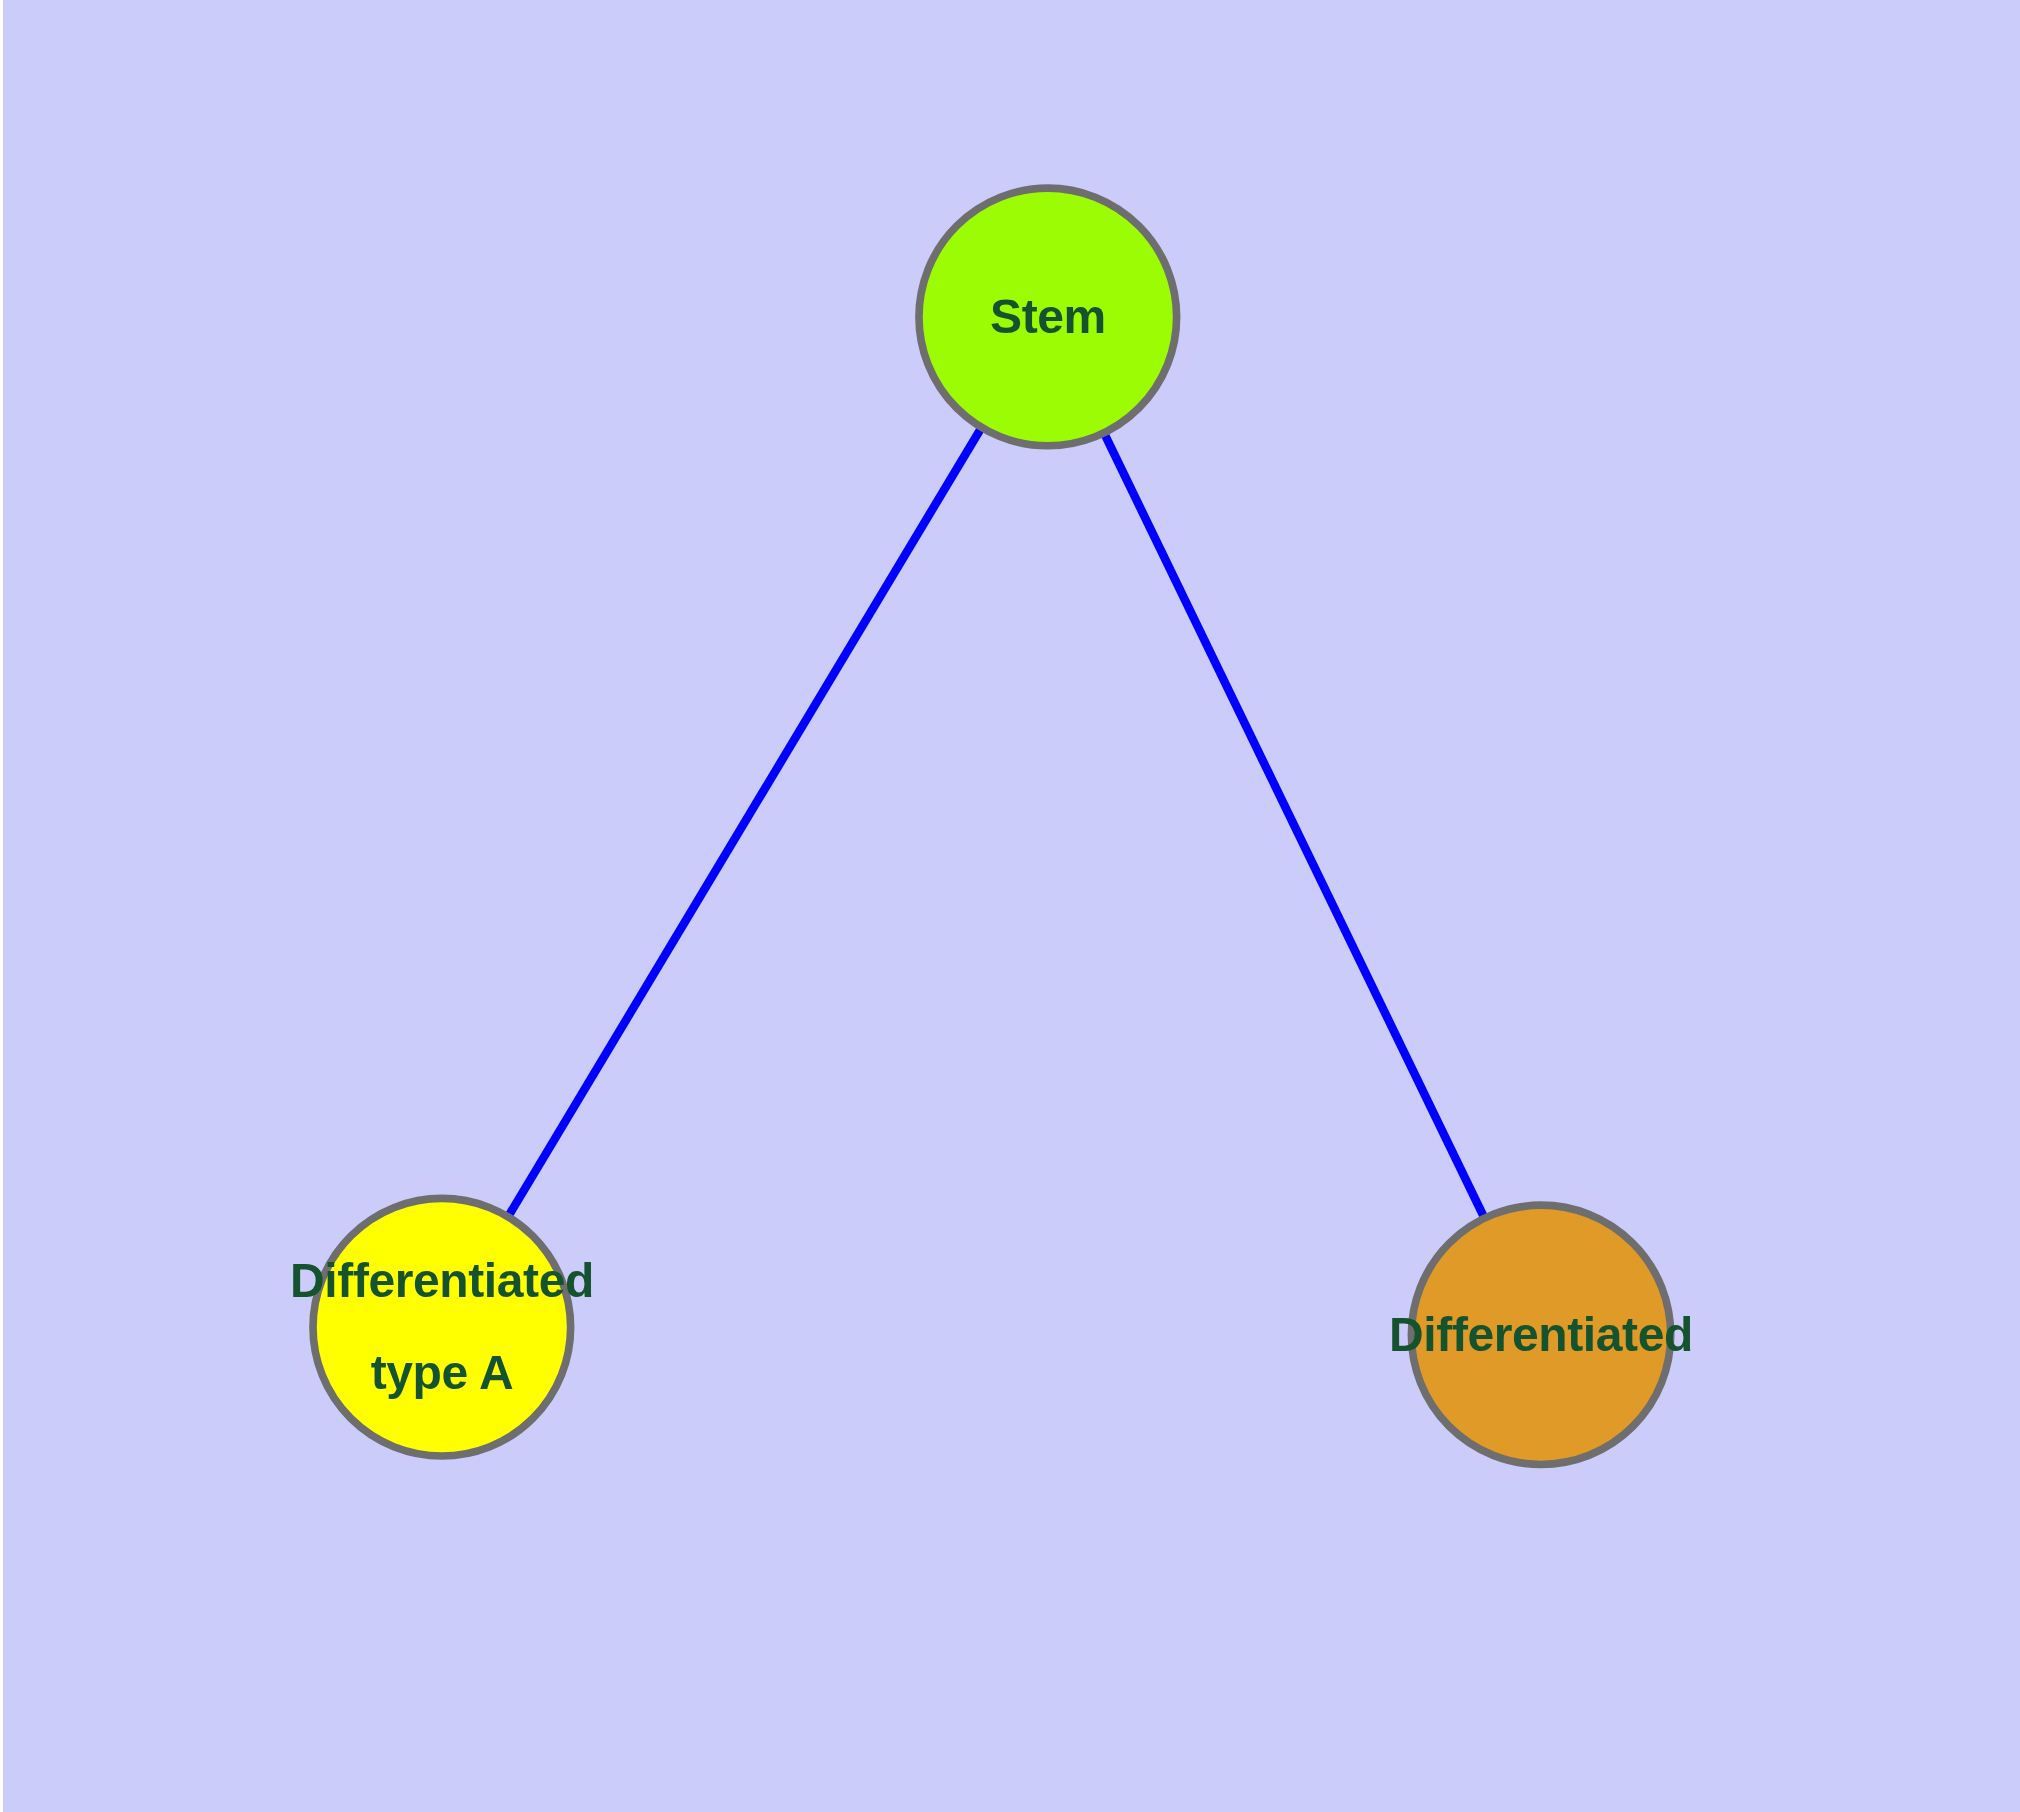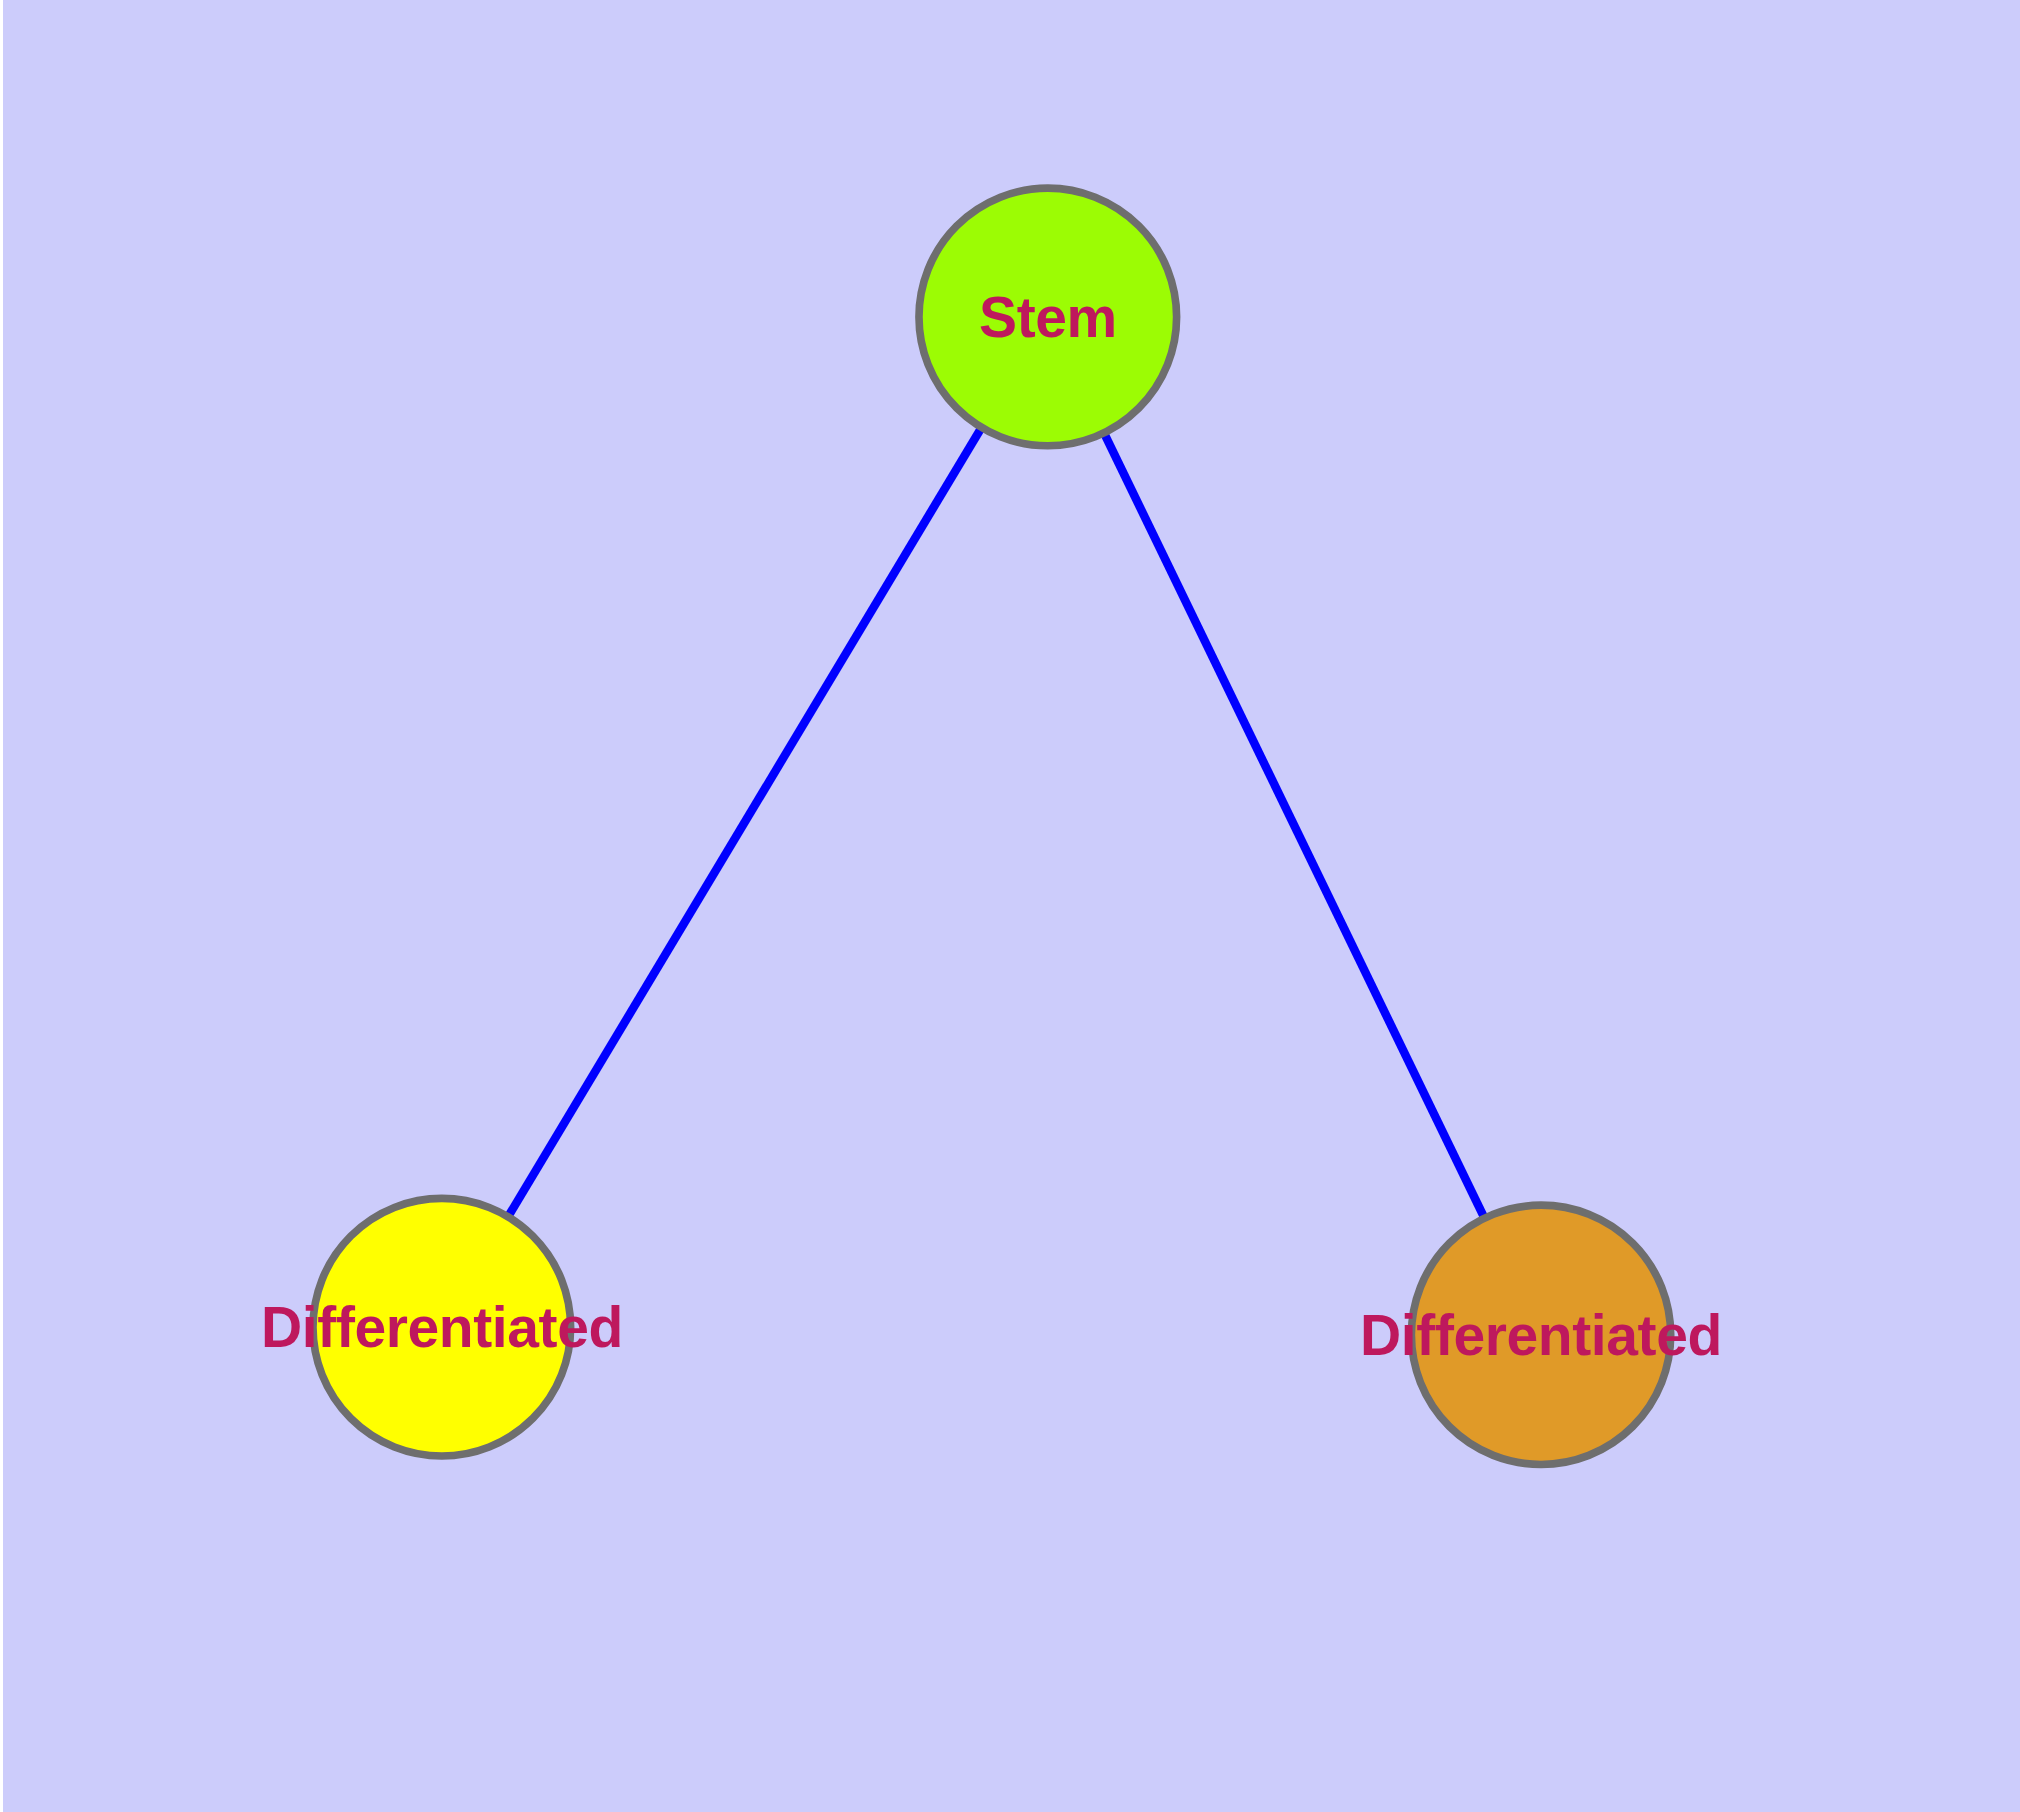--- a/index.html
+++ b/index.html
@@ -32,9 +32,9 @@
   }
   .node-label {
     position: absolute;
-    color: #be185d;
+    color: #14532d;
     font-weight: bold;
-    font-size: 57px;
+    font-size: 48px;
     line-height: 92px;
     text-align: center;
     white-space: pre;

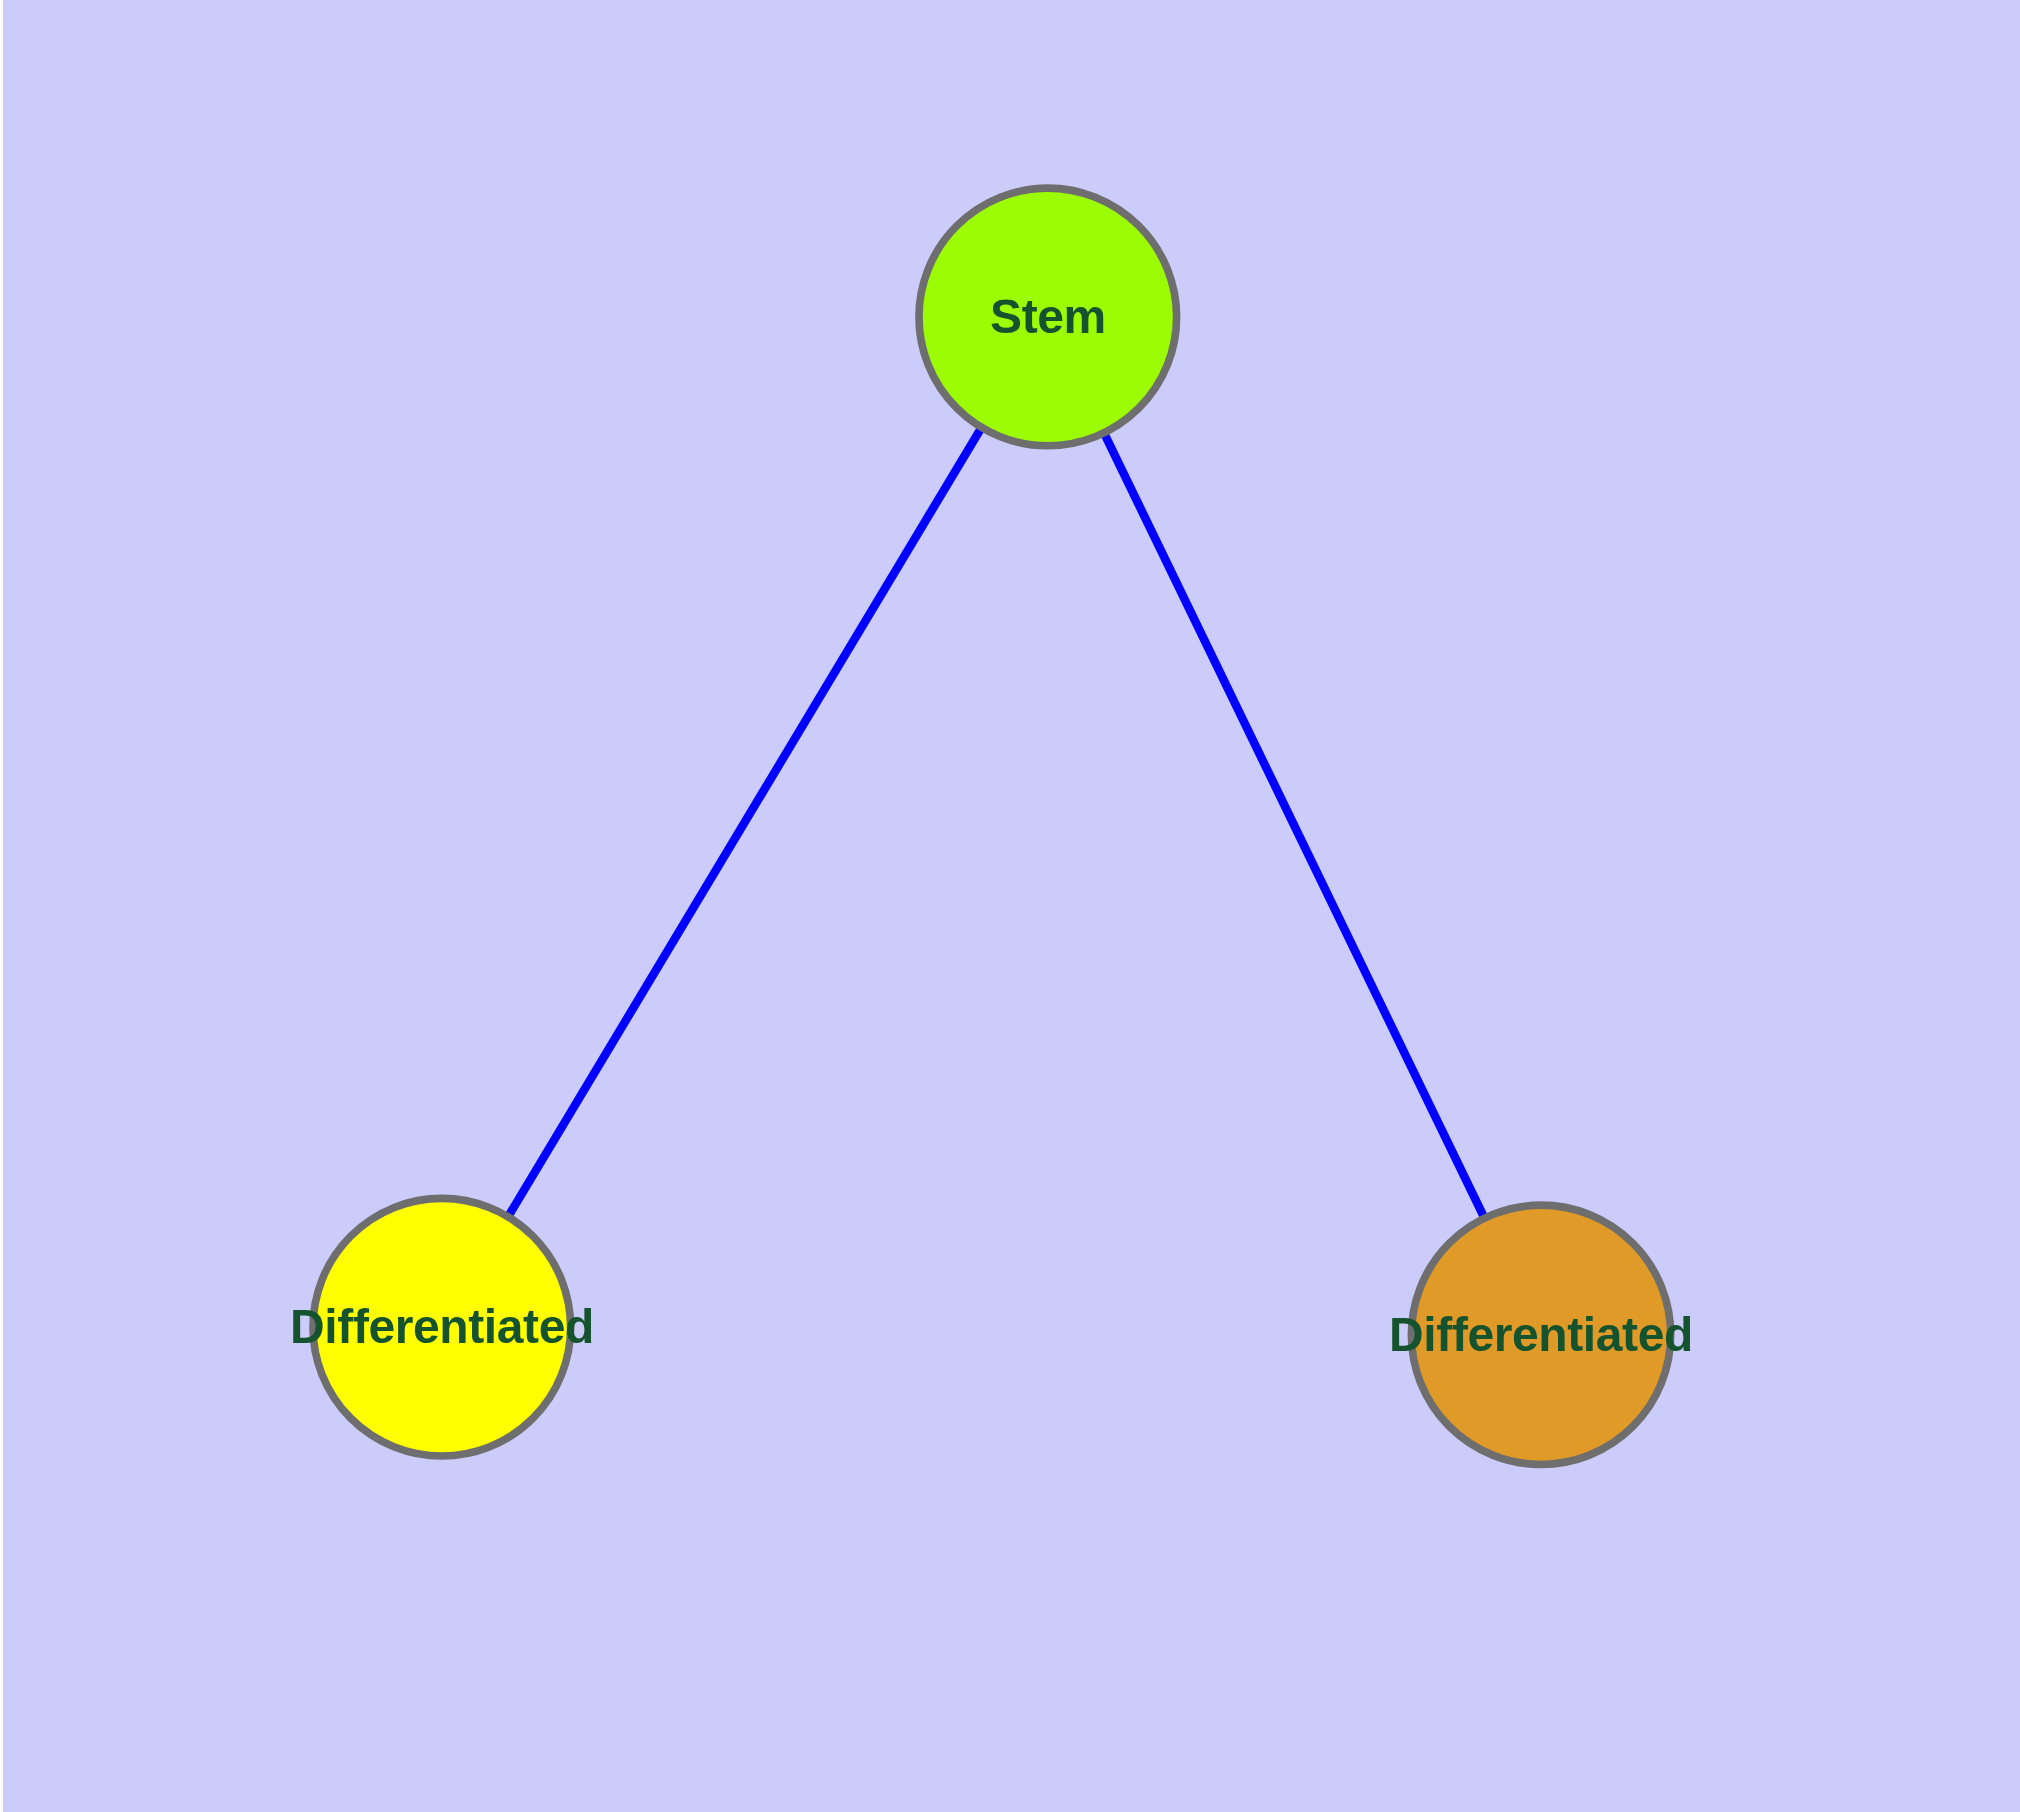--- a/index.html
+++ b/index.html
@@ -64,7 +64,7 @@
 
   <div id="label-layer">
       <div class="node-label" style="left: 1048px; top: 317px;"><div>Stem</div></div>
-      <div class="node-label" style="left: 442px; top: 1327px;"><div>Differentiated</div></div>
+      <div class="node-label" style="left: 442px; top: 1327px;"><div>Differentiated</div><div>type A</div></div>
       <div class="node-label" style="left: 1541px; top: 1335px;"><div>Differentiated</div></div>
     </div>
 

